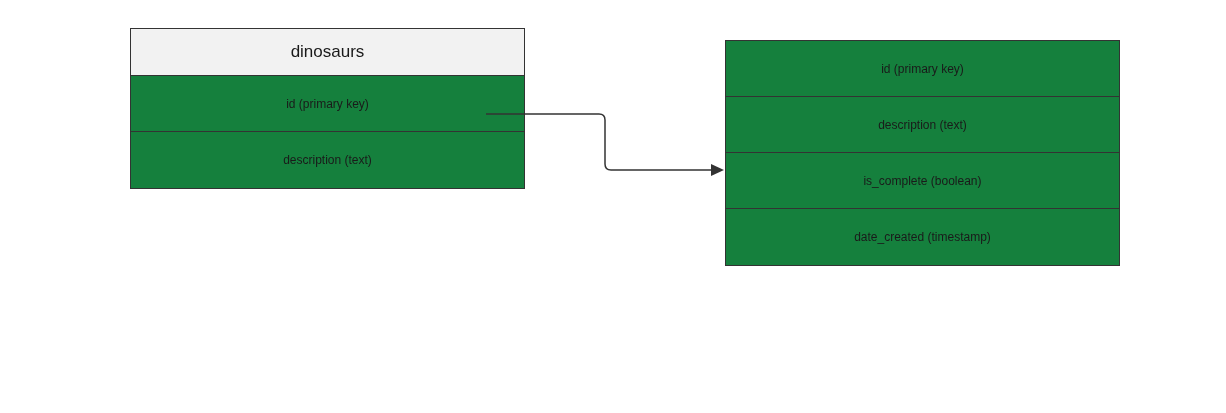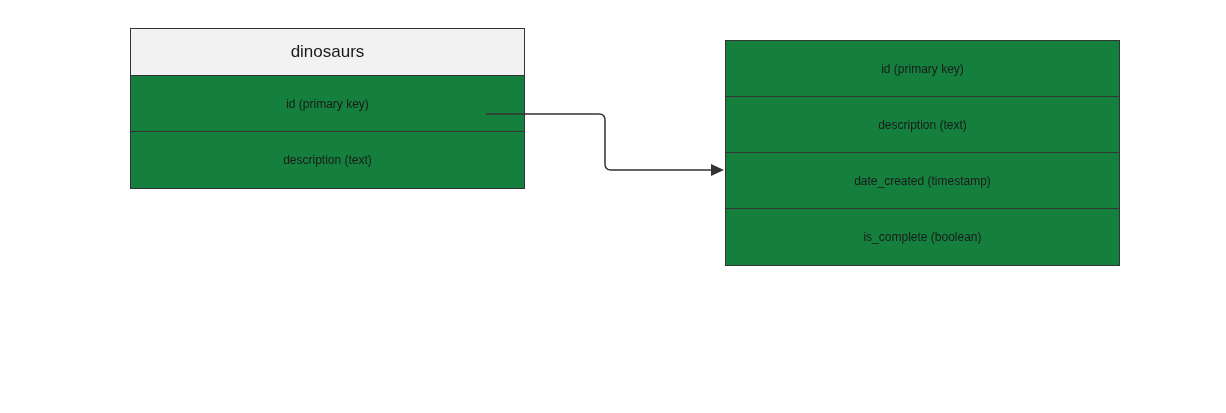--- a/index.html
+++ b/index.html
@@ -75,8 +75,8 @@
   <div class="er-table" id="table-tasks">
     <div class="tbl-row">id (primary key)</div>
     <div class="tbl-row">description (text)</div>
+    <div class="tbl-row">is_complete (boolean)</div>
     <div class="tbl-row">date_created (timestamp)</div>
-    <div class="tbl-row">is_complete (boolean)</div>
   </div>
 
   <svg class="connector-layer" viewBox="0 0 1226 413" xmlns="http://www.w3.org/2000/svg">

